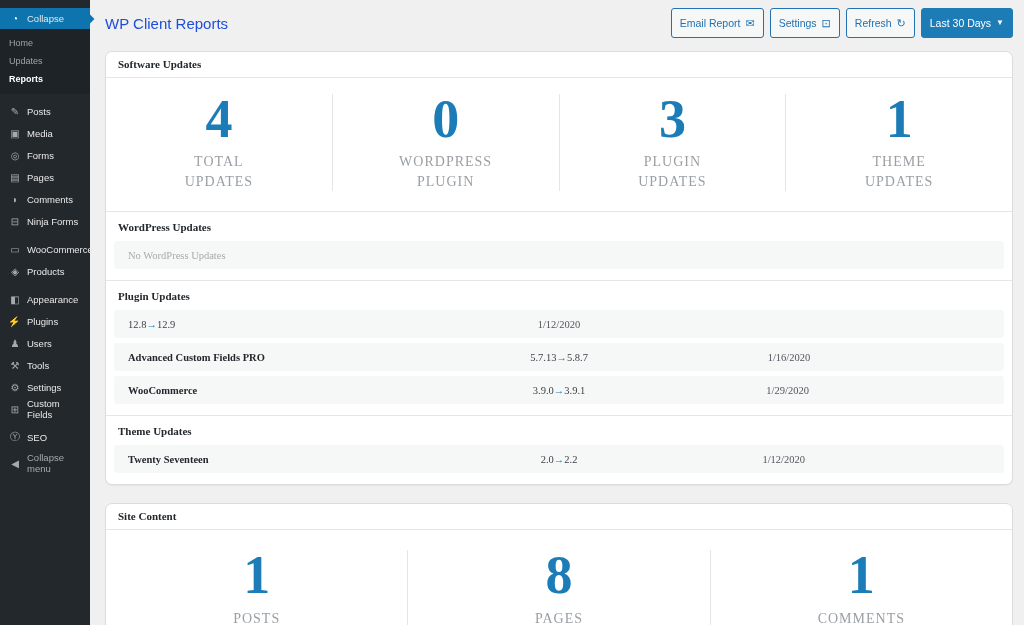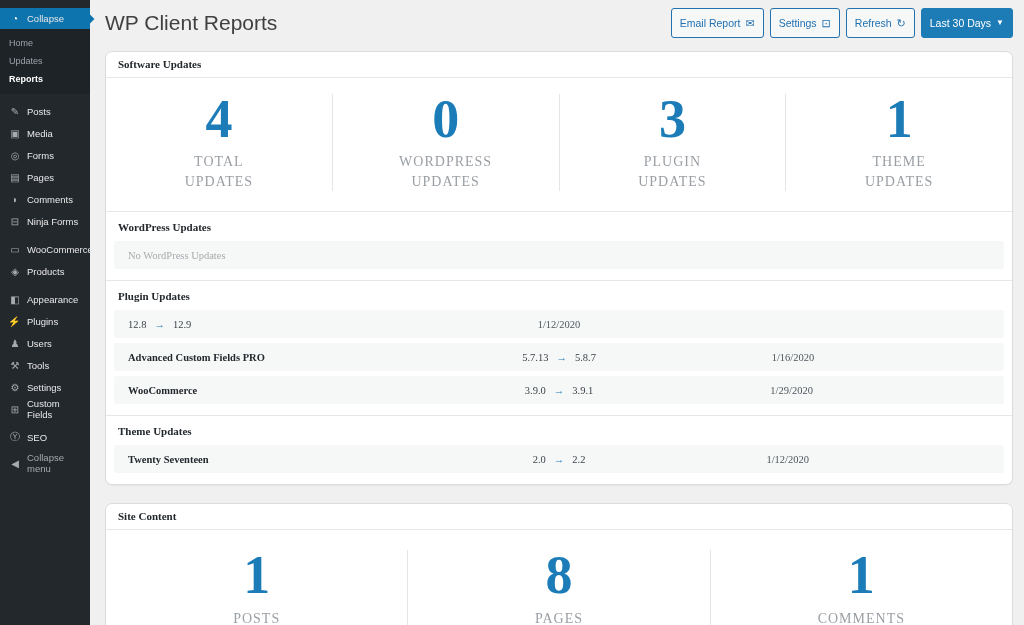--- a/index.html
+++ b/index.html
@@ -22,7 +22,7 @@
   
   .main { flex:1; padding:0 11px 0 15px; }
   .page-head { display:flex; align-items:center; padding-top:8px; margin-bottom:13px; }
-  .page-title { font-size:21px; font-weight:400; color:#404040; flex:1; }
+  .page-title { font-size:15px; font-weight:400; color:#1d4ed8; flex:1; }
   .actions { display:flex; gap:6px; align-items:center; }
   .btn { display:inline-flex; align-items:center; gap:5px; height:30px; padding:0 8px; font-size:10.5px;
          font-family:inherit; border:1px solid #2271b1; border-radius:3px; background:#f6f7f7; color:#2271b1; cursor:pointer; }

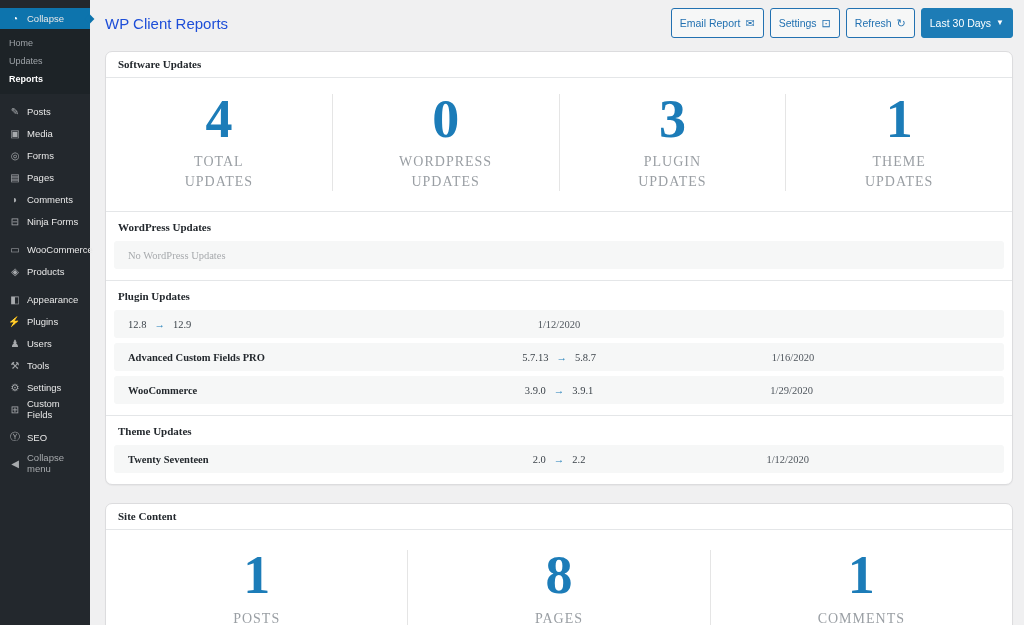--- a/index.html
+++ b/index.html
@@ -168,7 +168,7 @@
       <div class="stat">
         <div class="stat-num">0</div>
         <div class="stat-label">WORDPRESS
-UPDATES</div>
+PLUGIN</div>
       </div>
       <div class="stat">
         <div class="stat-num">3</div>

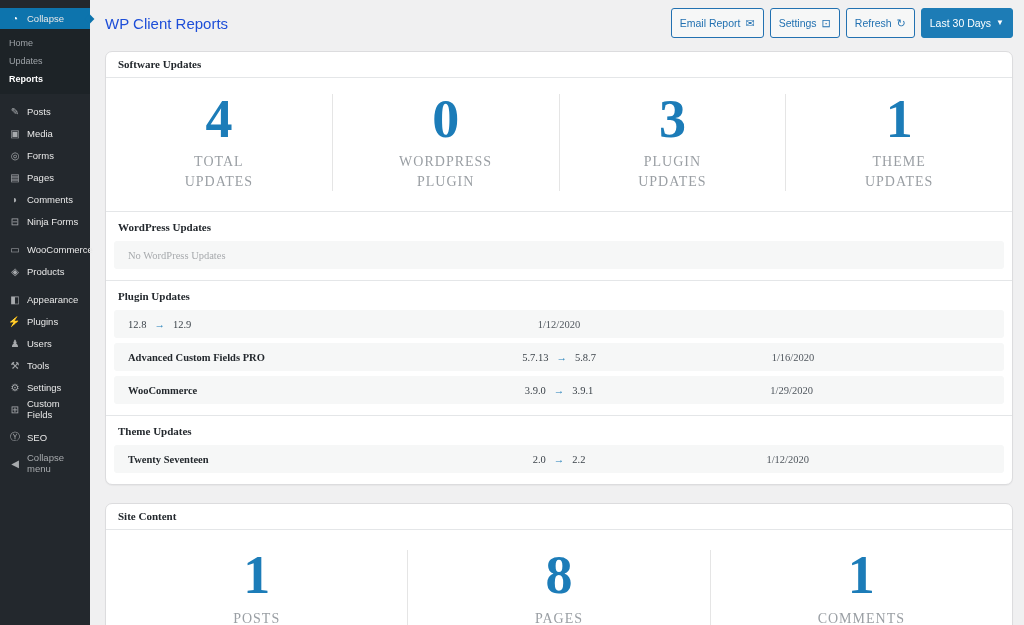--- a/index.html
+++ b/index.html
@@ -46,7 +46,7 @@
           background:#f6f7f7; border-radius:3px; margin-bottom:5px; font-size:10.5px; }
   .urow:last-child { margin-bottom:0; }
   .urow .name { font-weight:bold; color:#23282d; }
-  .versions { display:flex; align-items:center; gap:8px; color:#3c434a; }
+  .versions { display:flex; align-items:center; gap:0; color:#3c434a; }
   .v-arrow { color:#1c7cb8; font-weight:bold; }
   .rdate { text-align:center; color:#50575e; }
   .urow.empty { display:flex; color:#a7aaad; }

